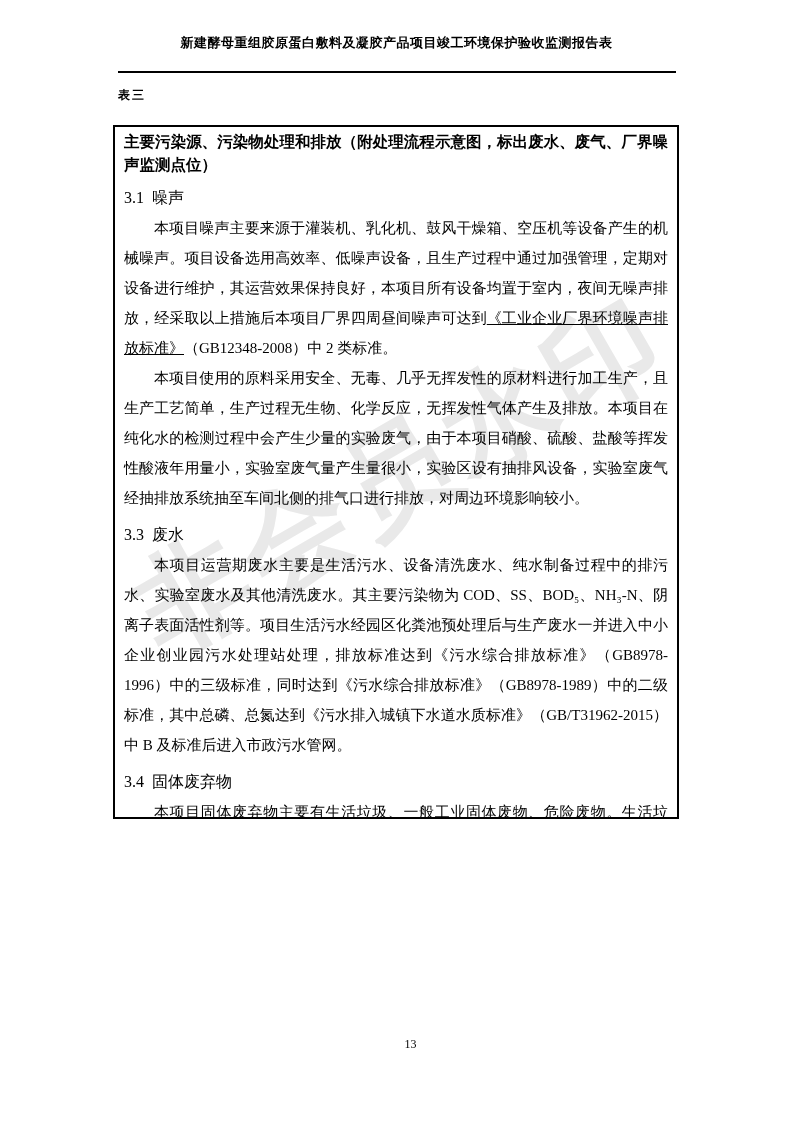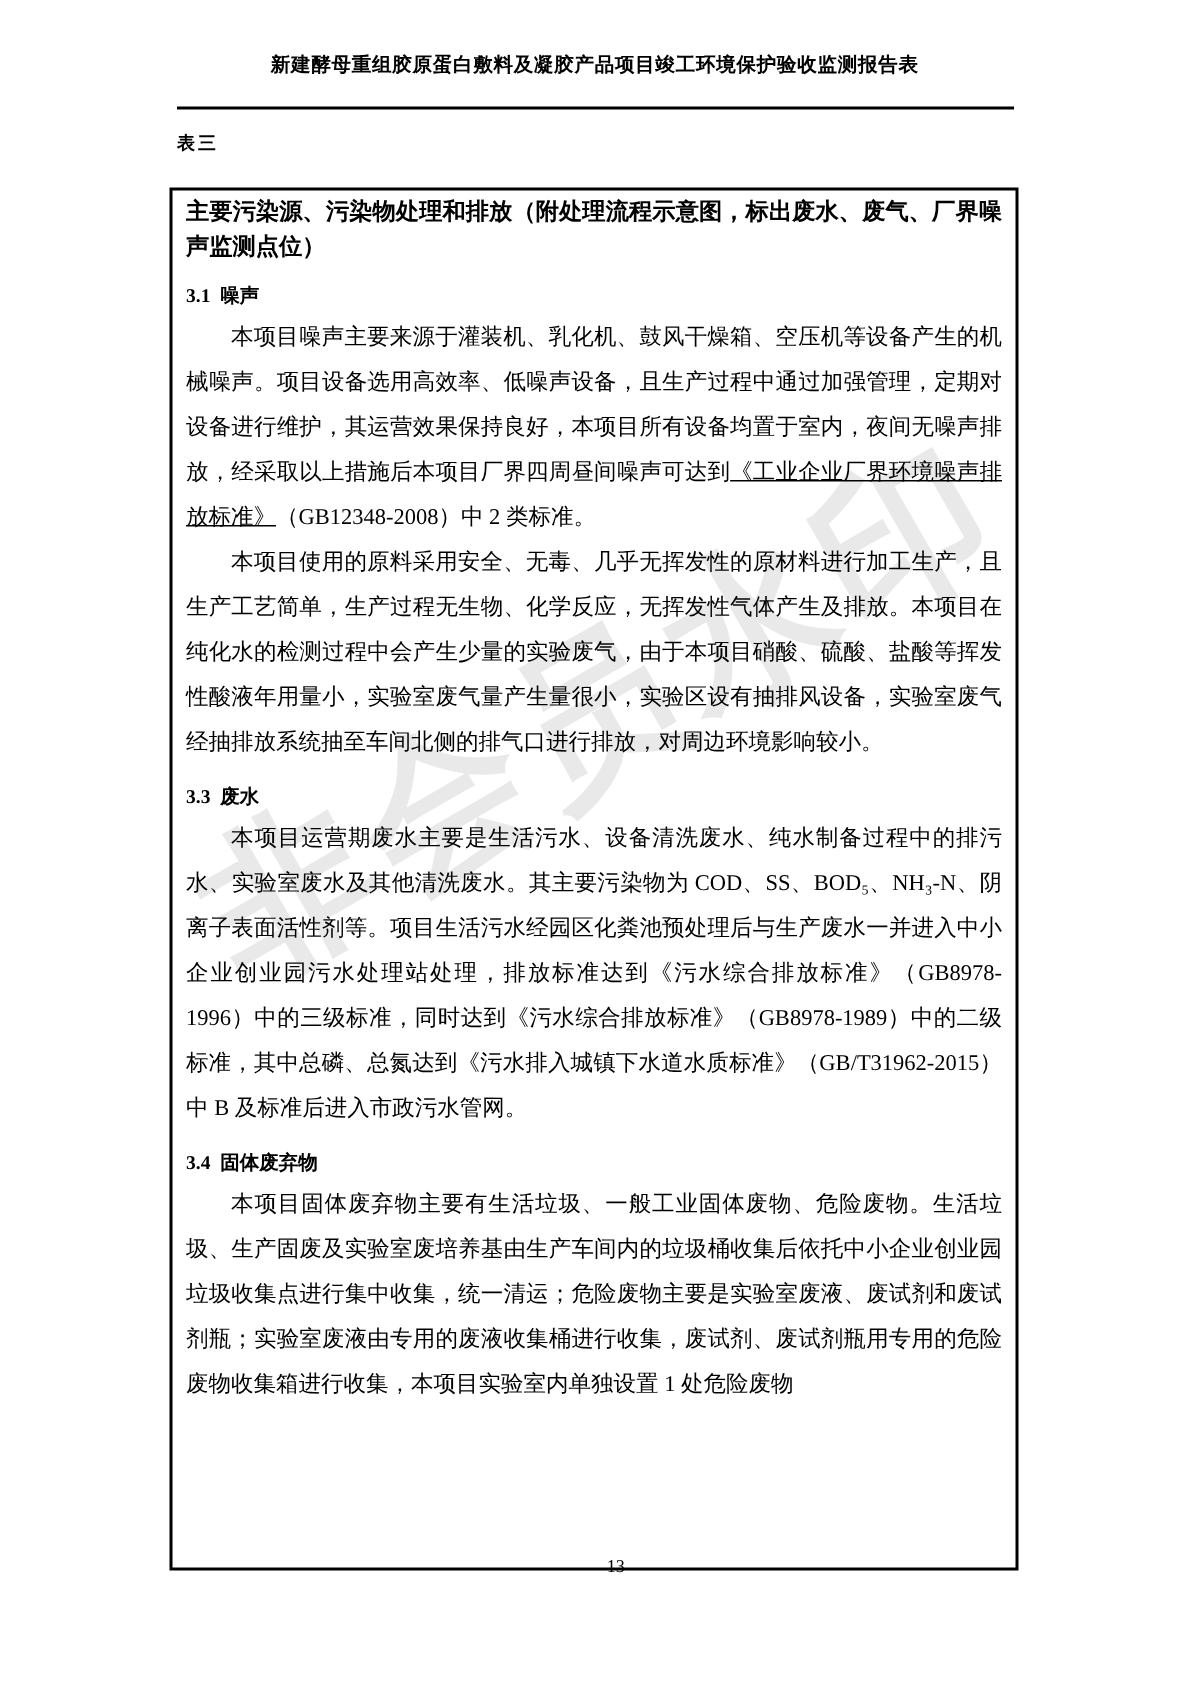--- a/index.html
+++ b/index.html
@@ -51,7 +51,7 @@
   .content-table {
     position: absolute;
     top: 125px; left: 113px;
-    width: 566px; height: 922px;
+    width: 566px; height: 694px;
     border: 2px solid #000000;
     padding: 3px 9px 0 9px;
     overflow: hidden;

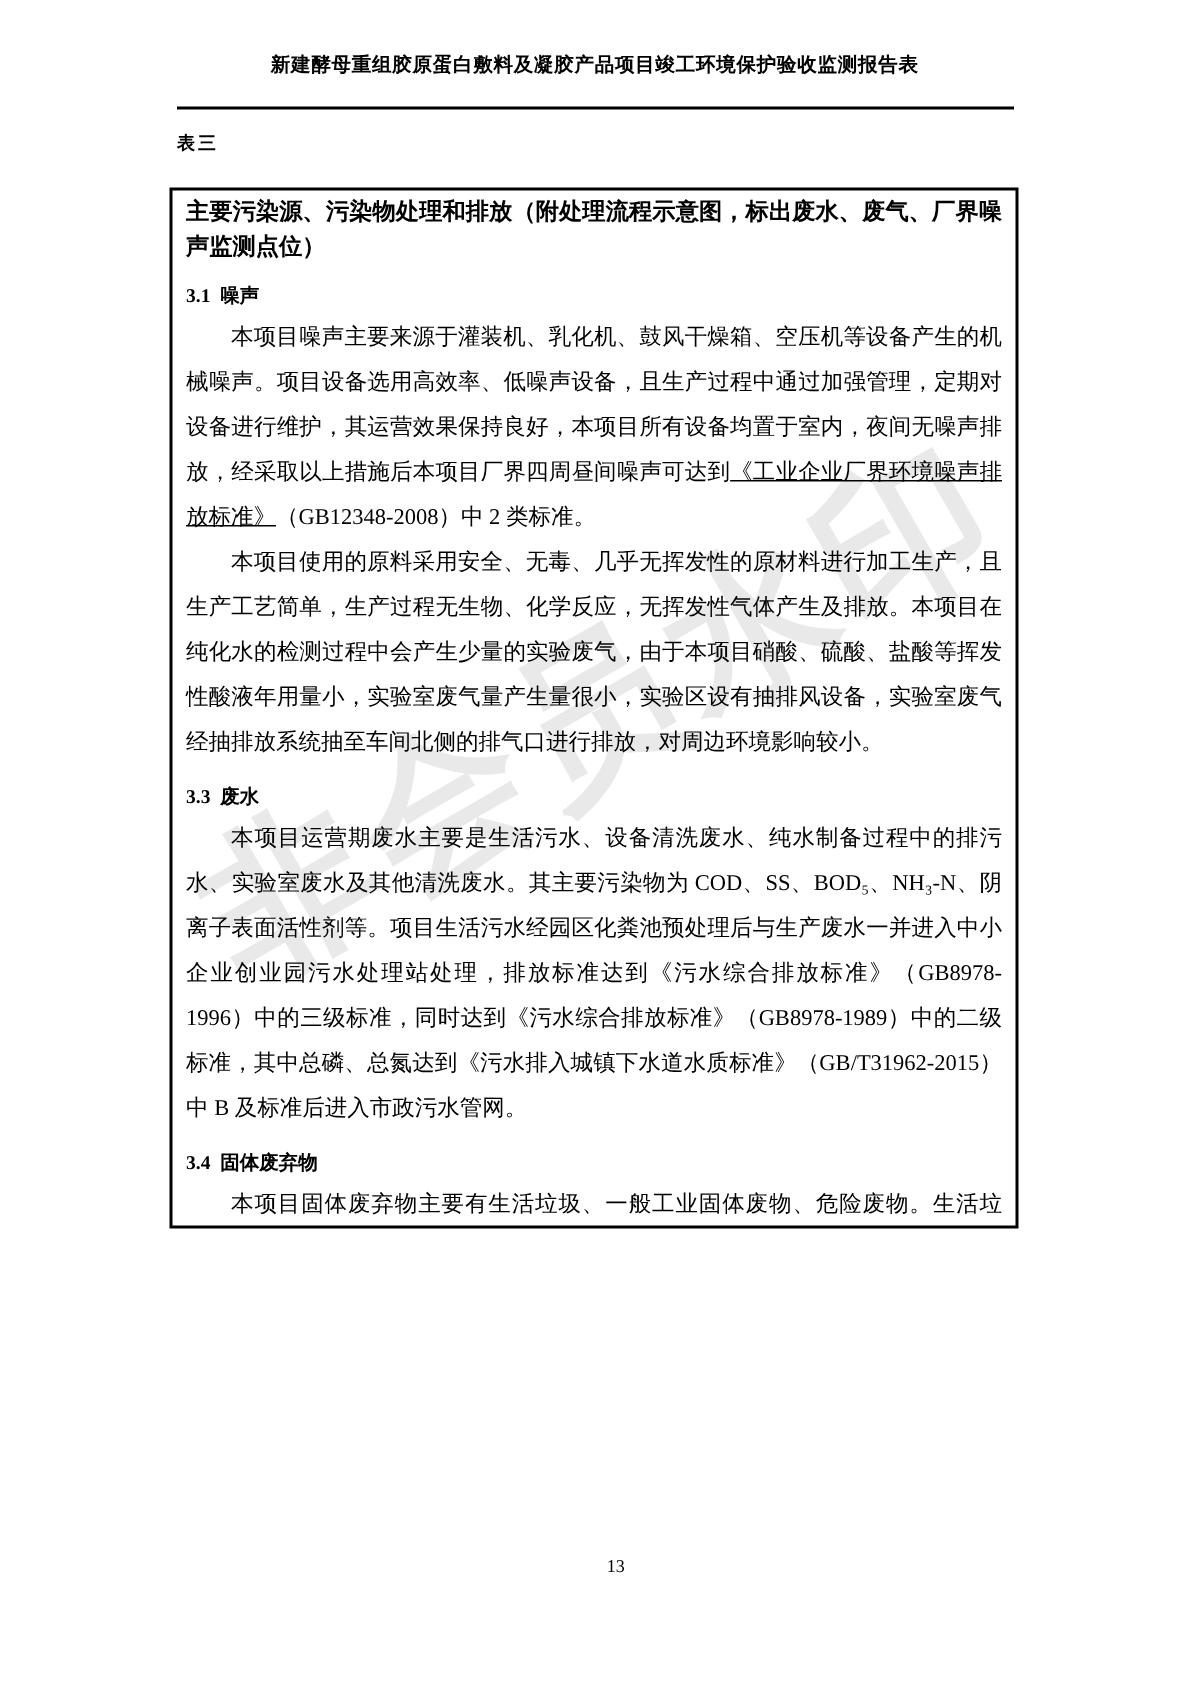--- a/index.html
+++ b/index.html
@@ -64,8 +64,8 @@
     text-align: justify;
   }
   .sec-heading {
-    font-size: 13px;
-    font-weight: bold;
+    font-size: 16px;
+    font-weight: normal;
     margin: 12px 0 4px 0;
     white-space: pre-wrap;
   }

